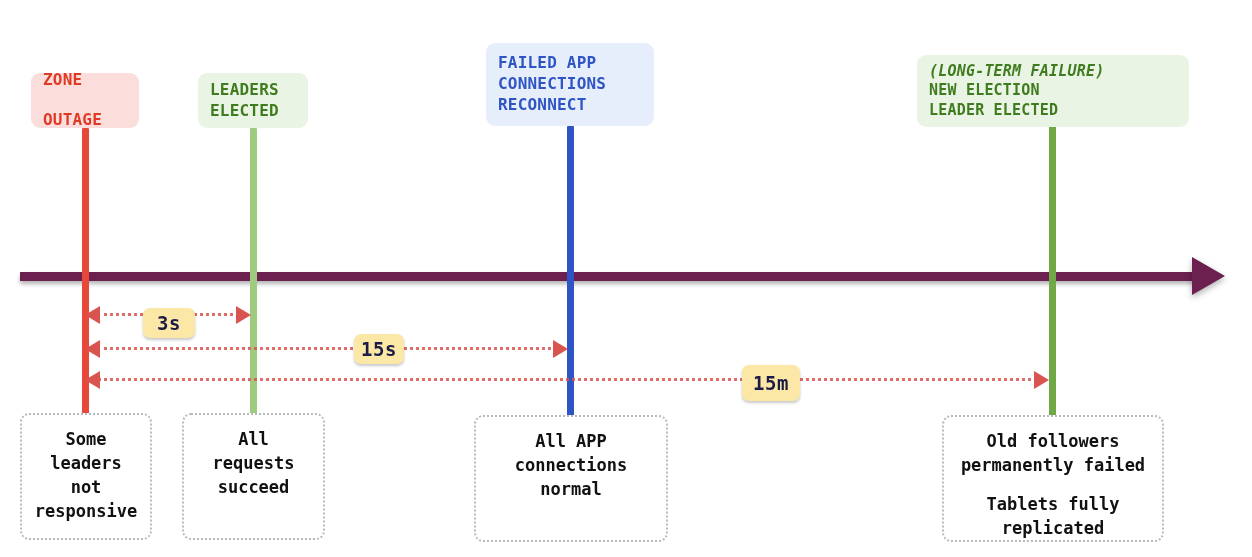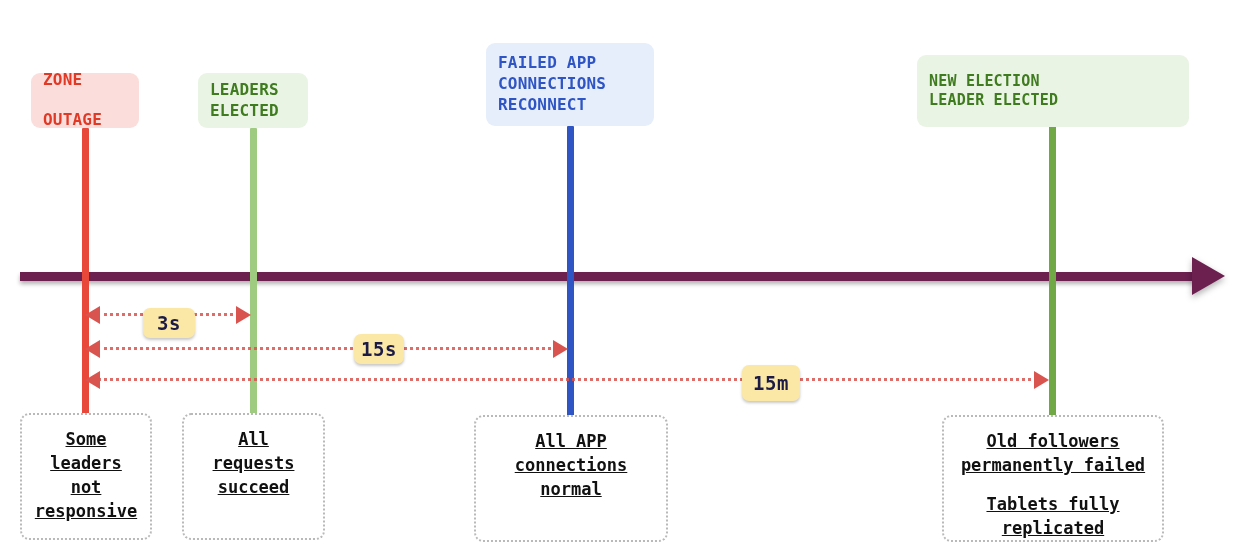--- a/index.html
+++ b/index.html
@@ -143,6 +143,7 @@
 
   <div class="event-line" style="left:1049px; top:126px; height:290px; background:#6fa844;"></div>
   <div class="event-chip" style="left:917px; top:55px; width:272px; height:72px; background:#eaf4e4; color:#3f7b1f; font-size:15px;">
+    <span class="ln ital">(LONG-TERM FAILURE)</span>
     <span class="ln">NEW ELECTION</span>
     <span class="ln">LEADER ELECTED</span>
   </div>

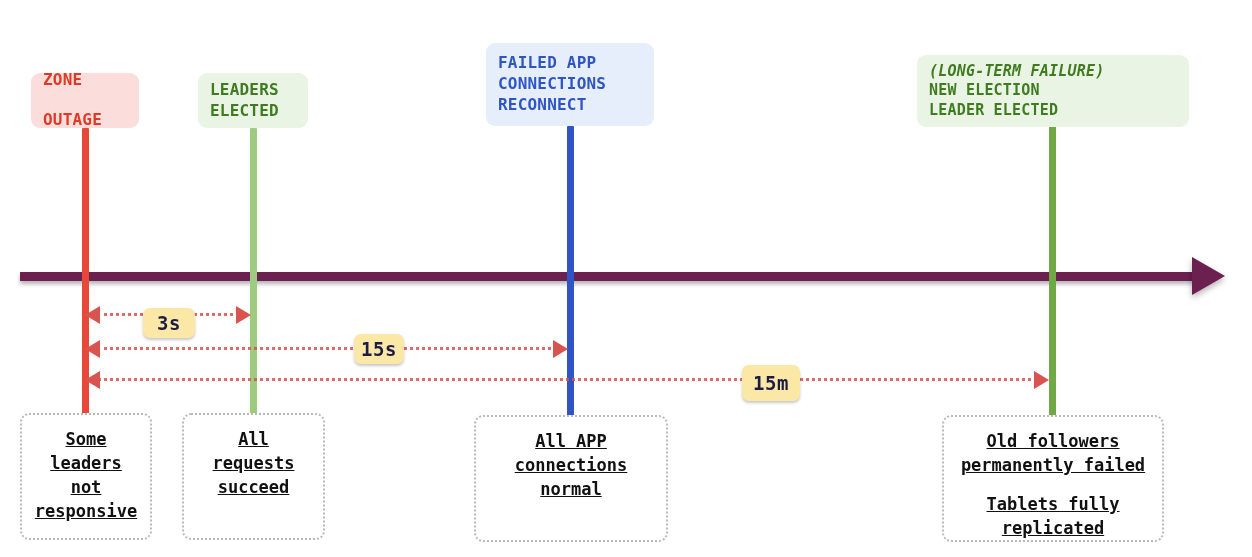--- a/index.html
+++ b/index.html
@@ -109,7 +109,6 @@
     line-height: 1.42;
     text-align: center;
     white-space: nowrap;
-    text-decoration: underline;
   }
   .desc-box .ln { display: block; }
   .desc-box .gap { display: block; height: 16px; }

